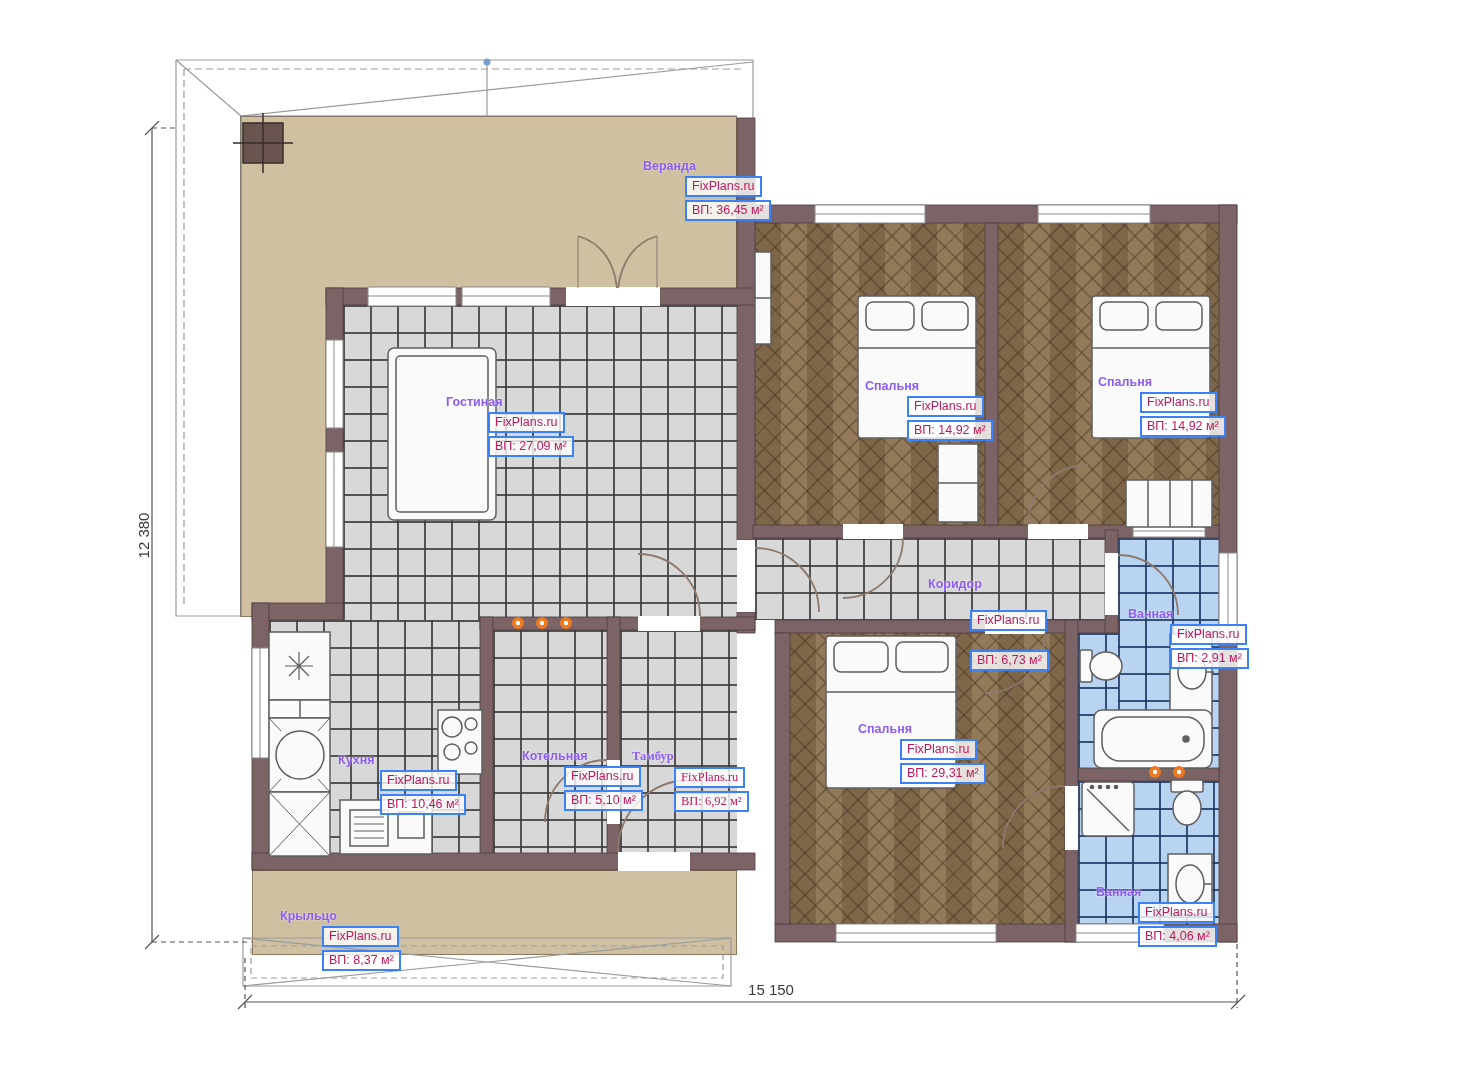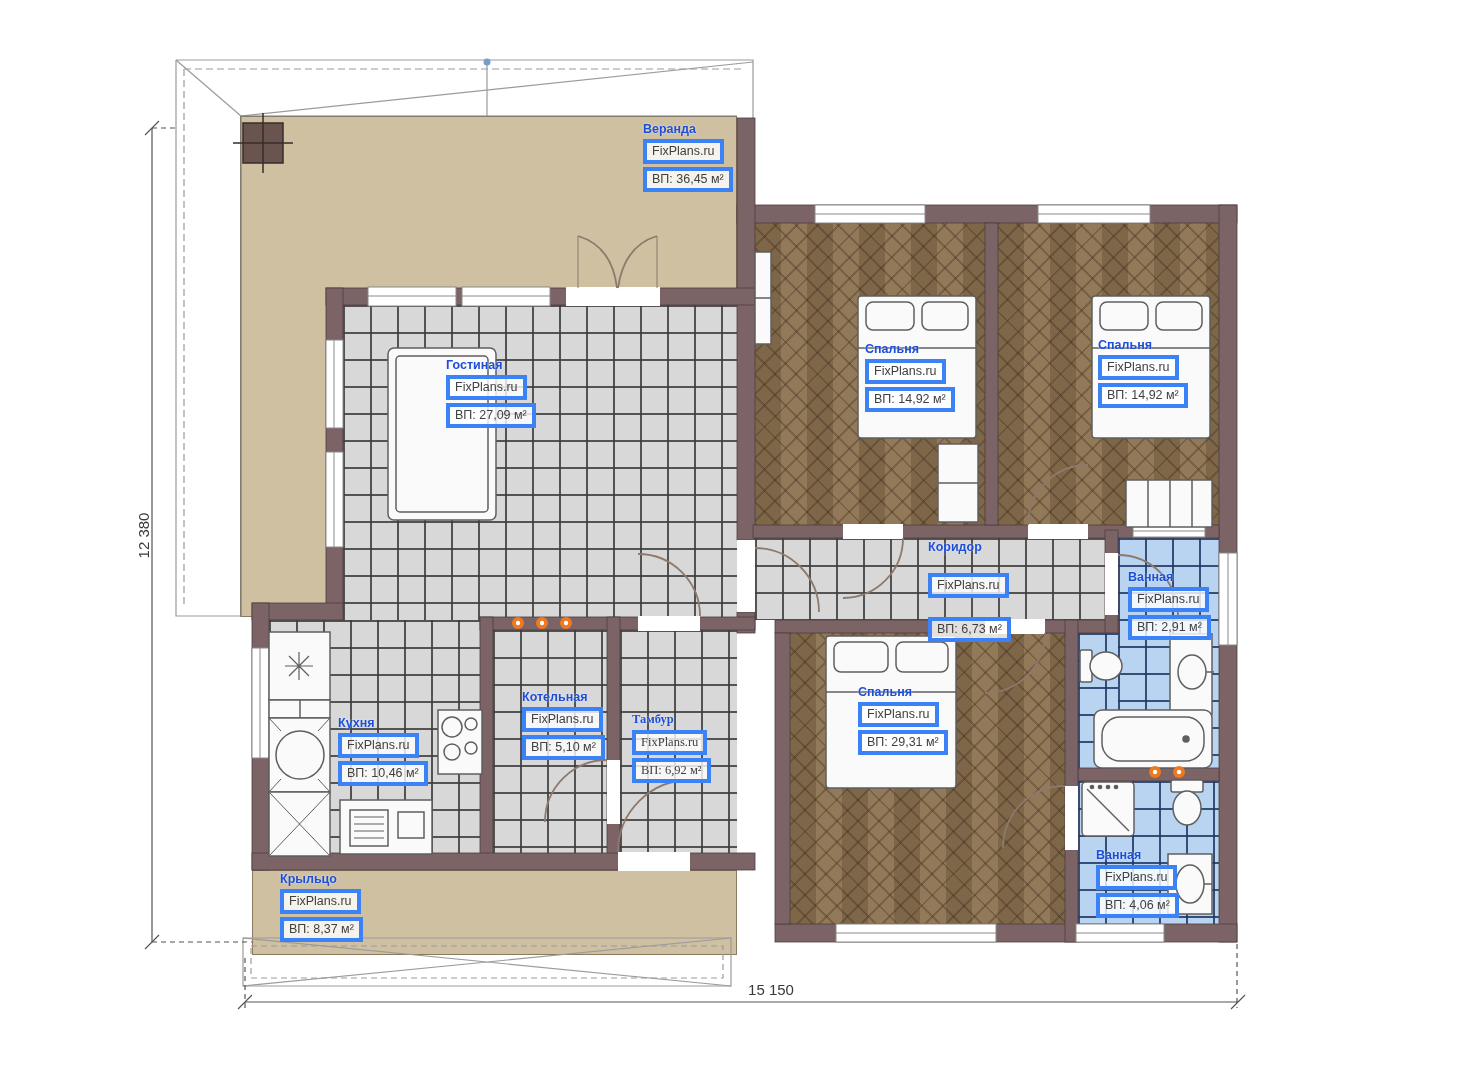--- a/index.html
+++ b/index.html
@@ -31,7 +31,7 @@
   svg.overlay{position:absolute;left:0;top:0;z-index:2;}
   .floor{z-index:1;}
   .room-label{position:absolute;z-index:3;display:flex;flex-direction:column;align-items:flex-start;}
-  .rl-name{font-size:12.5px;font-weight:bold;color:#1d4ed8;text-shadow:0 0 2px rgba(255,255,255,.8);}
+  .rl-name{font-size:12.5px;font-weight:bold;color:#8b5cf6;text-shadow:0 0 2px rgba(255,255,255,.8);margin-top:37px;}
   .rl-box{border:4px solid #3b82f6;background:rgba(255,255,255,.8);padding:0 5px;
           font-size:12.5px;line-height:17px;color:#404040;margin-top:3px;white-space:nowrap;}
   .dim-text{position:absolute;z-index:3;font-size:15px;color:#3a3a3a;text-align:center;}

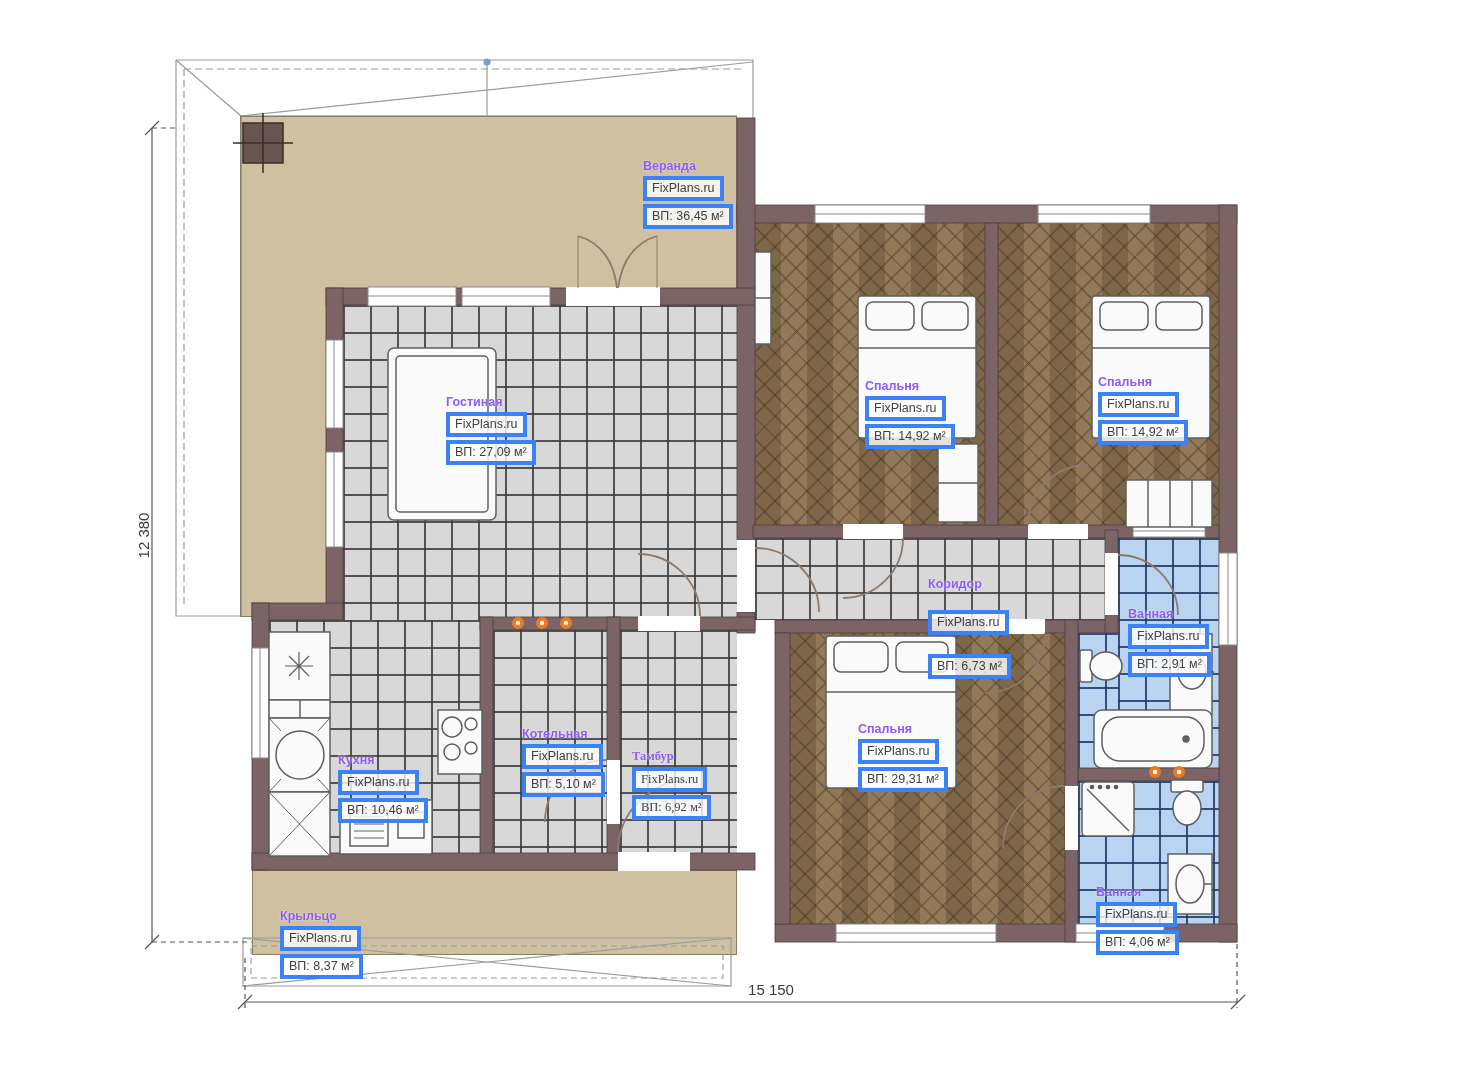--- a/index.html
+++ b/index.html
@@ -32,8 +32,8 @@
   .floor{z-index:1;}
   .room-label{position:absolute;z-index:3;display:flex;flex-direction:column;align-items:flex-start;}
   .rl-name{font-size:12.5px;font-weight:bold;color:#8b5cf6;text-shadow:0 0 2px rgba(255,255,255,.8);margin-top:37px;}
-  .rl-box{border:4px solid #3b82f6;background:rgba(255,255,255,.8);padding:0 5px;
-          font-size:12.5px;line-height:17px;color:#404040;margin-top:3px;white-space:nowrap;}
+  .rl-box{border:2px solid #3b82f6;background:rgba(255,255,255,.8);padding:0 5px;
+          font-size:12.5px;line-height:17px;color:#be185d;margin-top:3px;white-space:nowrap;margin-left:42px;}
   .dim-text{position:absolute;z-index:3;font-size:15px;color:#3a3a3a;text-align:center;}
   .dim-v{left:88px;top:527px;width:110px;transform:rotate(-90deg);transform-origin:center;}
   .dim-h{left:716px;top:981px;width:110px;}

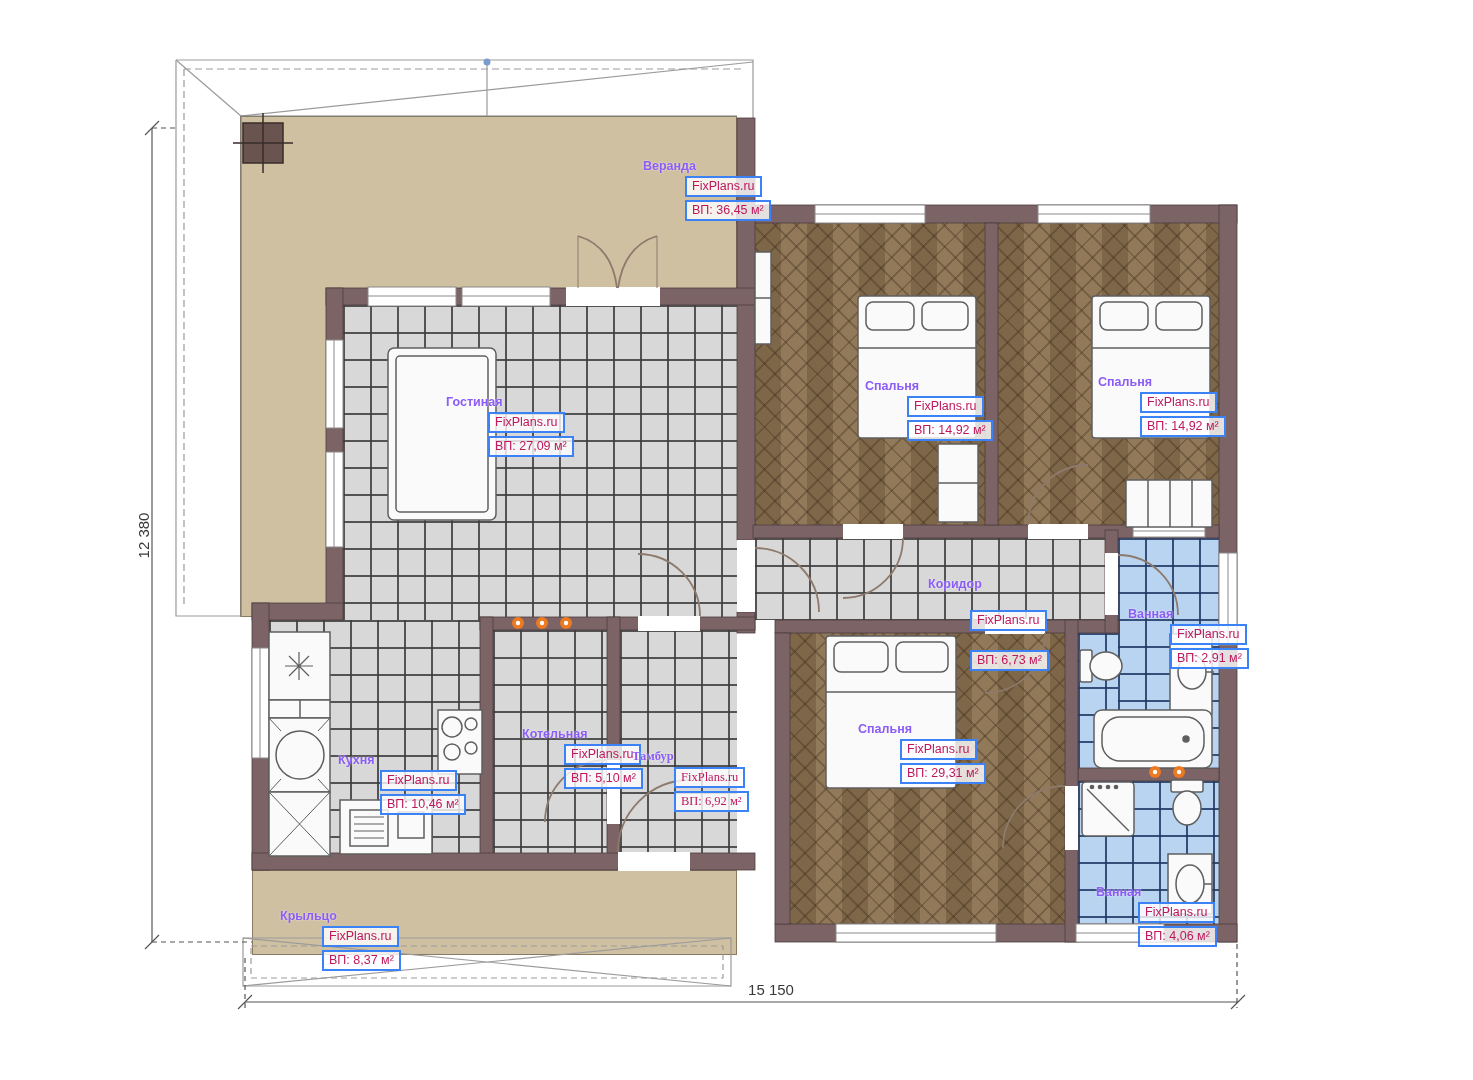--- a/index.html
+++ b/index.html
@@ -315,7 +315,7 @@
     <div class="rl-box">FixPlans.ru</div>
     <div class="rl-box">ВП: 10,46 м²</div>
   </div>
-  <div class="room-label" style="left:510px;top:690px;padding-left:12px;">
+  <div class="room-label" style="left:510px;top:712px;padding-left:12px;">
     <div class="rl-name">Котельная</div>
     <div class="rl-box">FixPlans.ru</div>
     <div class="rl-box">ВП: 5,10 м²</div>

